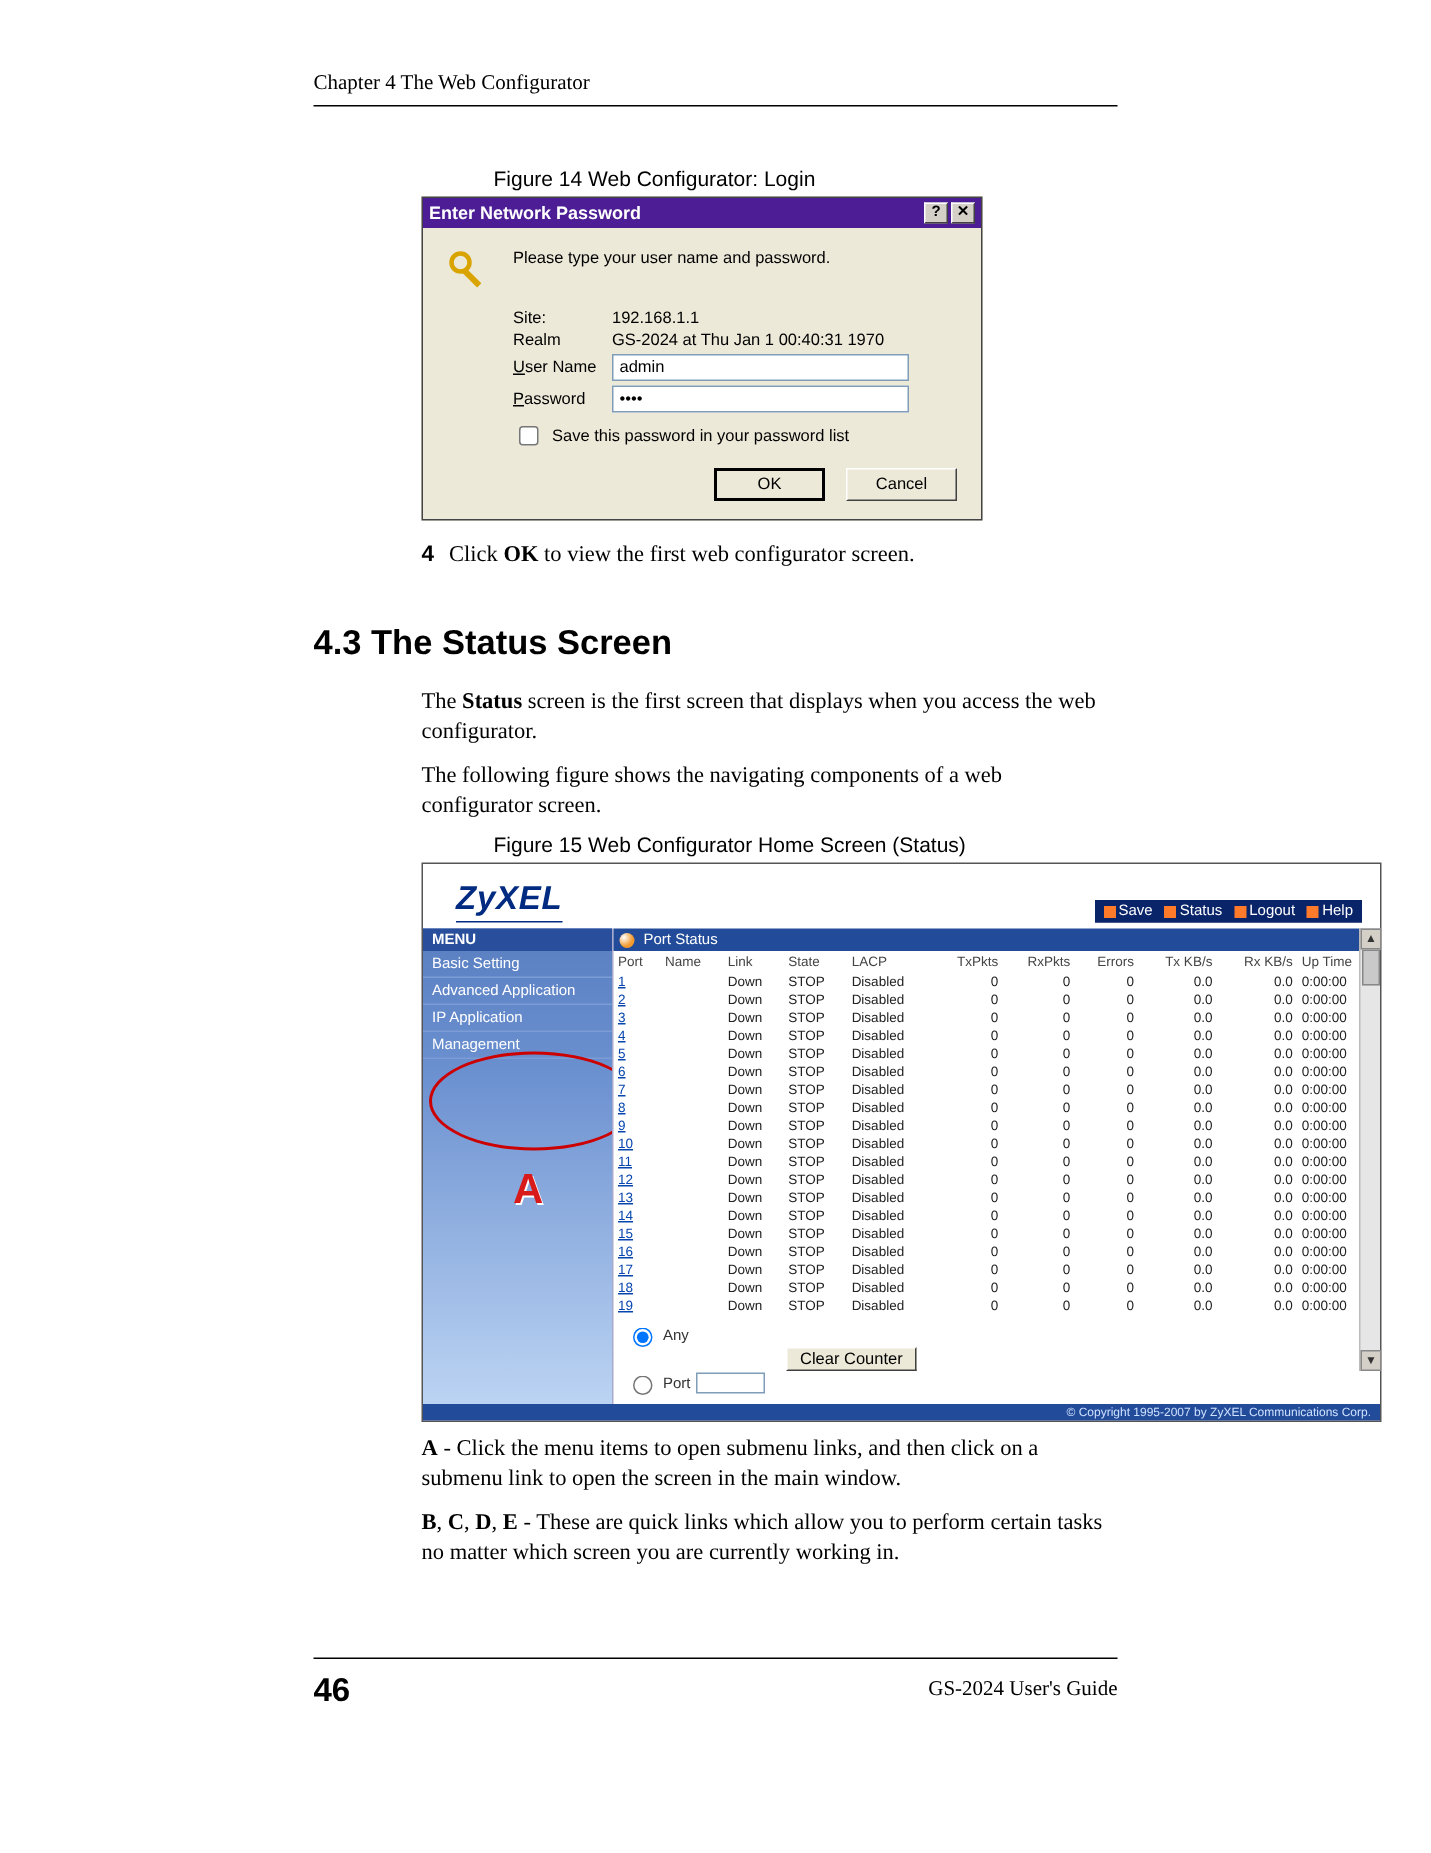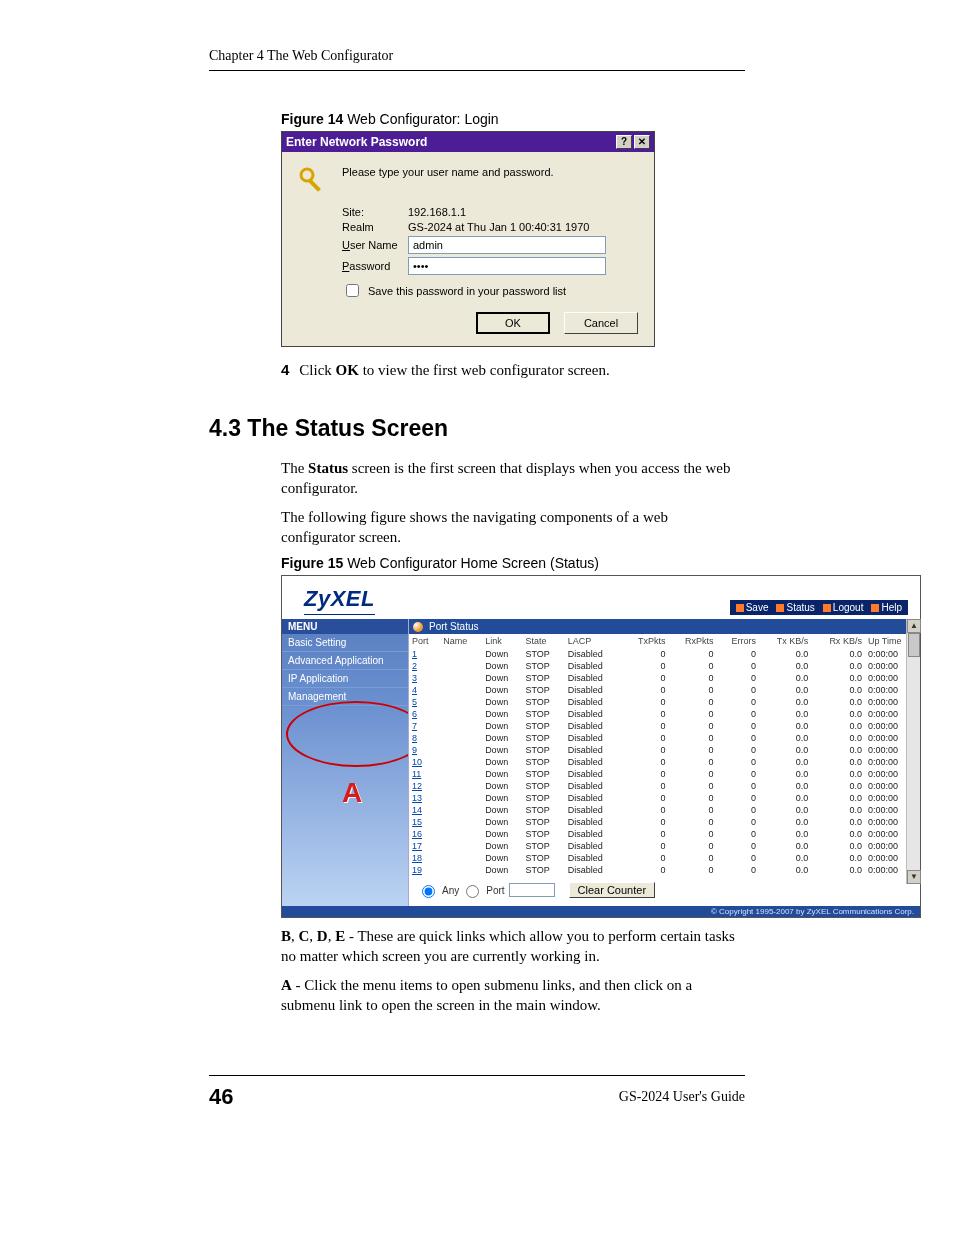--- a/index.html
+++ b/index.html
@@ -26,7 +26,7 @@
     font-size: 14px;
     margin: 6px 0 4px 72px;
   }
-  .fig-caption b { font-weight: bold; }
+  .fig-caption b { font-weight: normal; margin-left: 48px; }
   
   .login-dialog {
     margin-left: 72px;

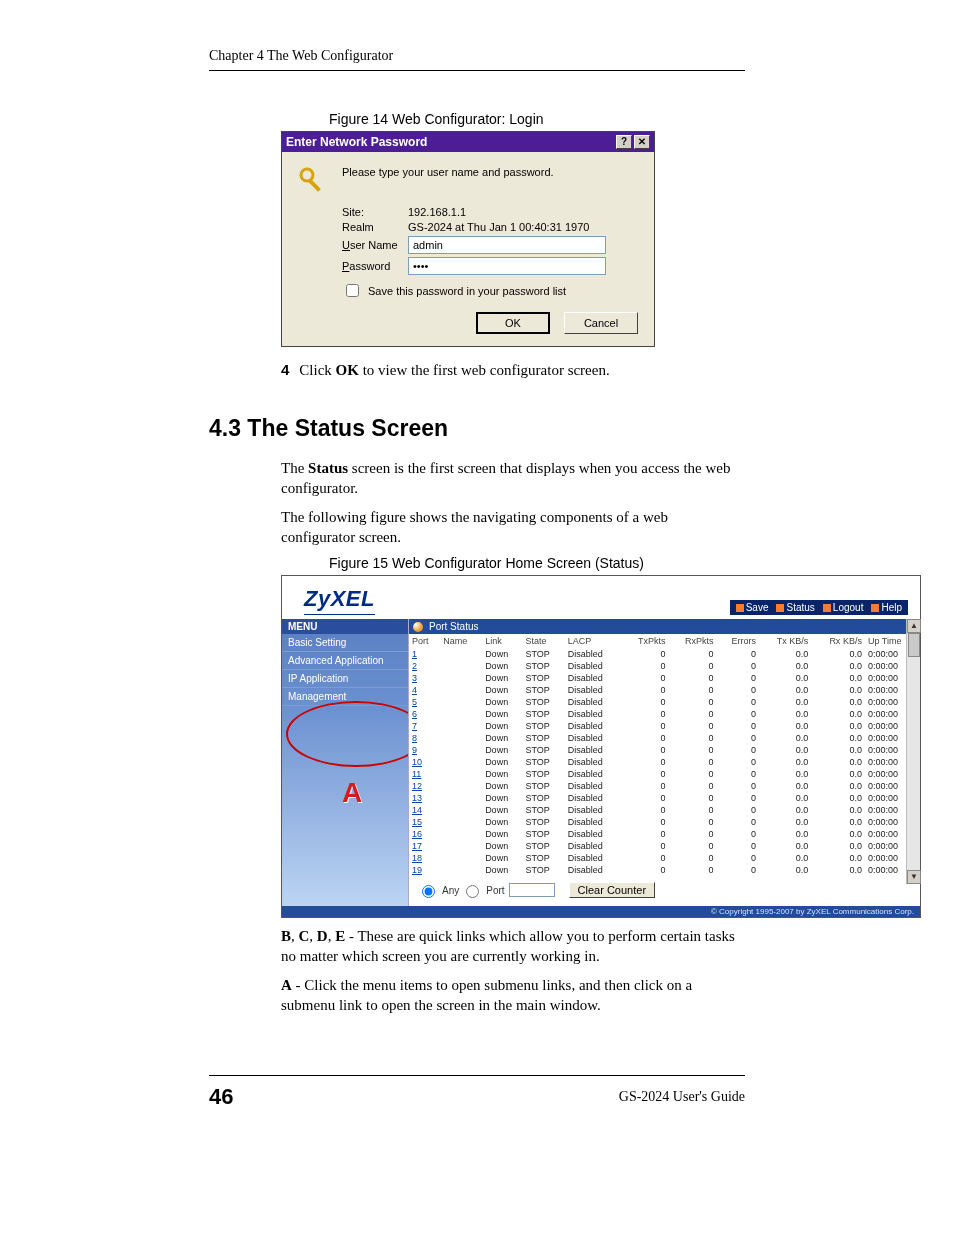--- a/index.html
+++ b/index.html
@@ -242,7 +242,7 @@
     gap: 14px;
     font-size: 10px;
   }
-  .radio-col { display: flex; flex-direction: row; gap: 2px; }
+  .radio-col { display: flex; flex-direction: column; gap: 16px; }
   .radio-row { display: flex; align-items: center; gap: 4px; }
   .port-input {
     width: 46px; height: 14px; border: 1px solid #7f9db9; font-size: 9px;

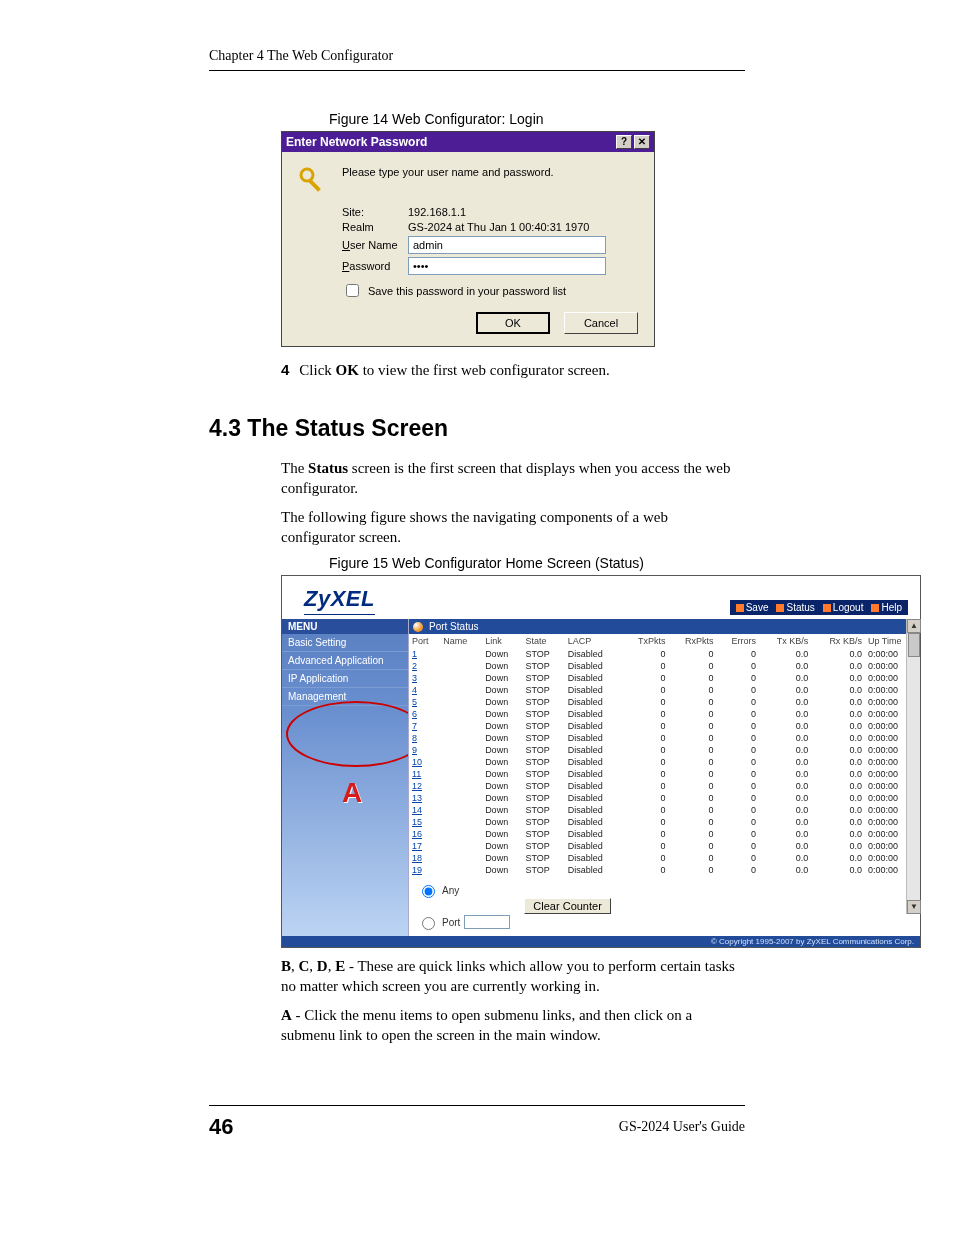--- a/index.html
+++ b/index.html
@@ -704,10 +704,10 @@
   </div>
 
   <p class="body">
-    <b>B</b>, <b>C</b>, <b>D</b>, <b>E</b><span> - These are quick links which allow you to perform certain tasks no matter which screen you are currently working in.</span>
+    <b>A</b><span> - Click the menu items to open submenu links, and then click on a submenu link to open the screen in the main window.</span>
   </p>
   <p class="body">
-    <b>A</b><span> - Click the menu items to open submenu links, and then click on a submenu link to open the screen in the main window.</span>
+    <b>B</b>, <b>C</b>, <b>D</b>, <b>E</b><span> - These are quick links which allow you to perform certain tasks no matter which screen you are currently working in.</span>
   </p>
 
   <div class="page-foot">

